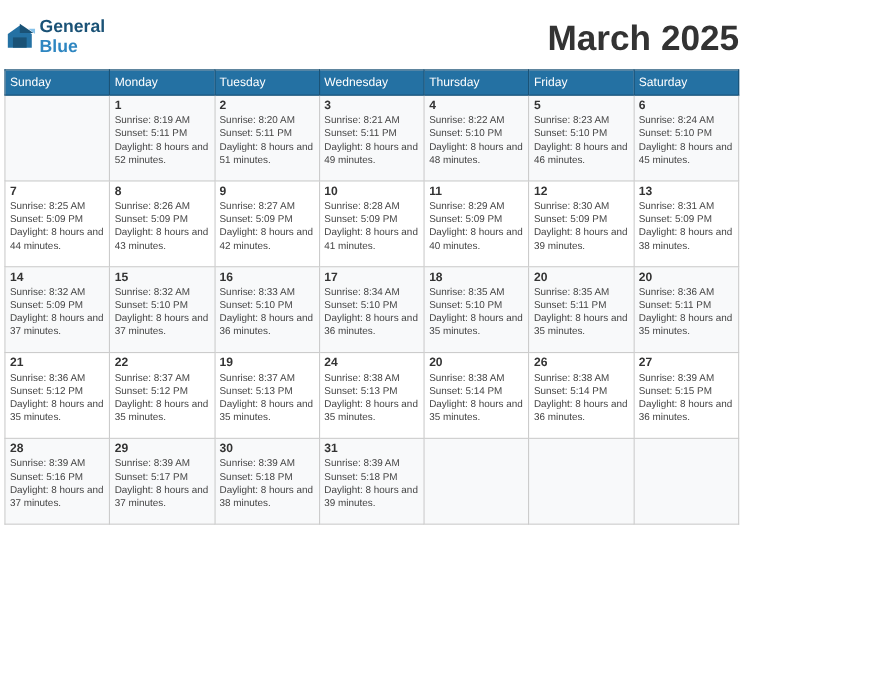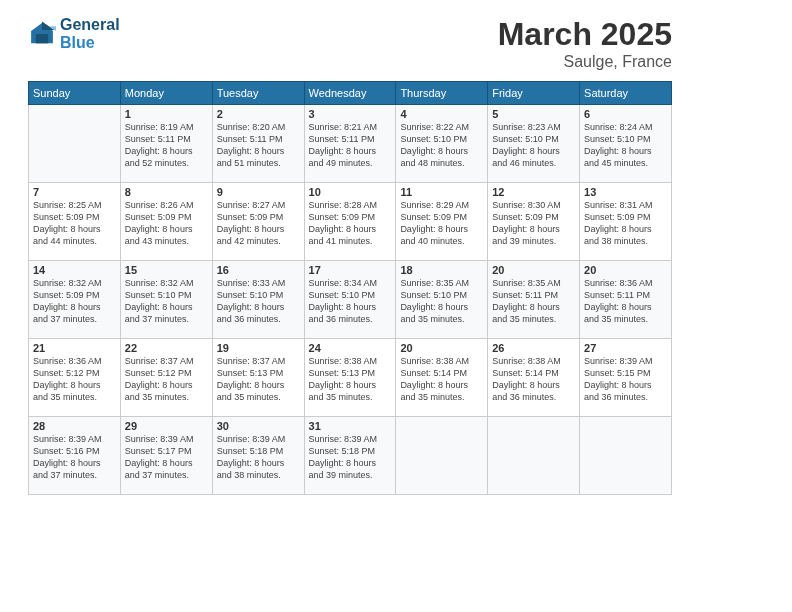--- a/index.html
+++ b/index.html
@@ -13,7 +13,7 @@
     .page {
       width: 692px;
       height: 612px;
-      padding: 16px 20px 12px 28px;
+      padding: 16px 20px 12px 4px;
       background: #fff;
     }
     .header {

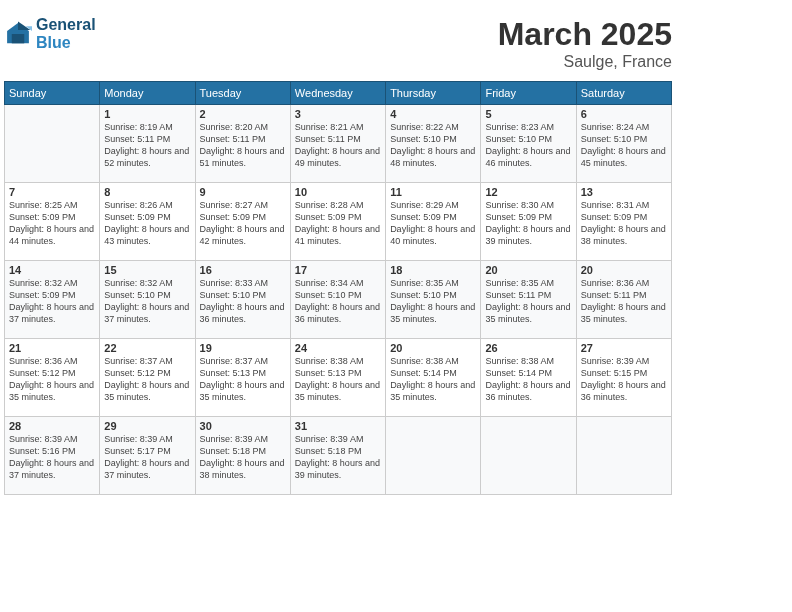--- a/index.html
+++ b/index.html
@@ -109,7 +109,6 @@
     </div>
     <div class="title-block">
       <h1>March 2025</h1>
-      <h2>Saulge, France</h2>
     </div>
   </div>
 

